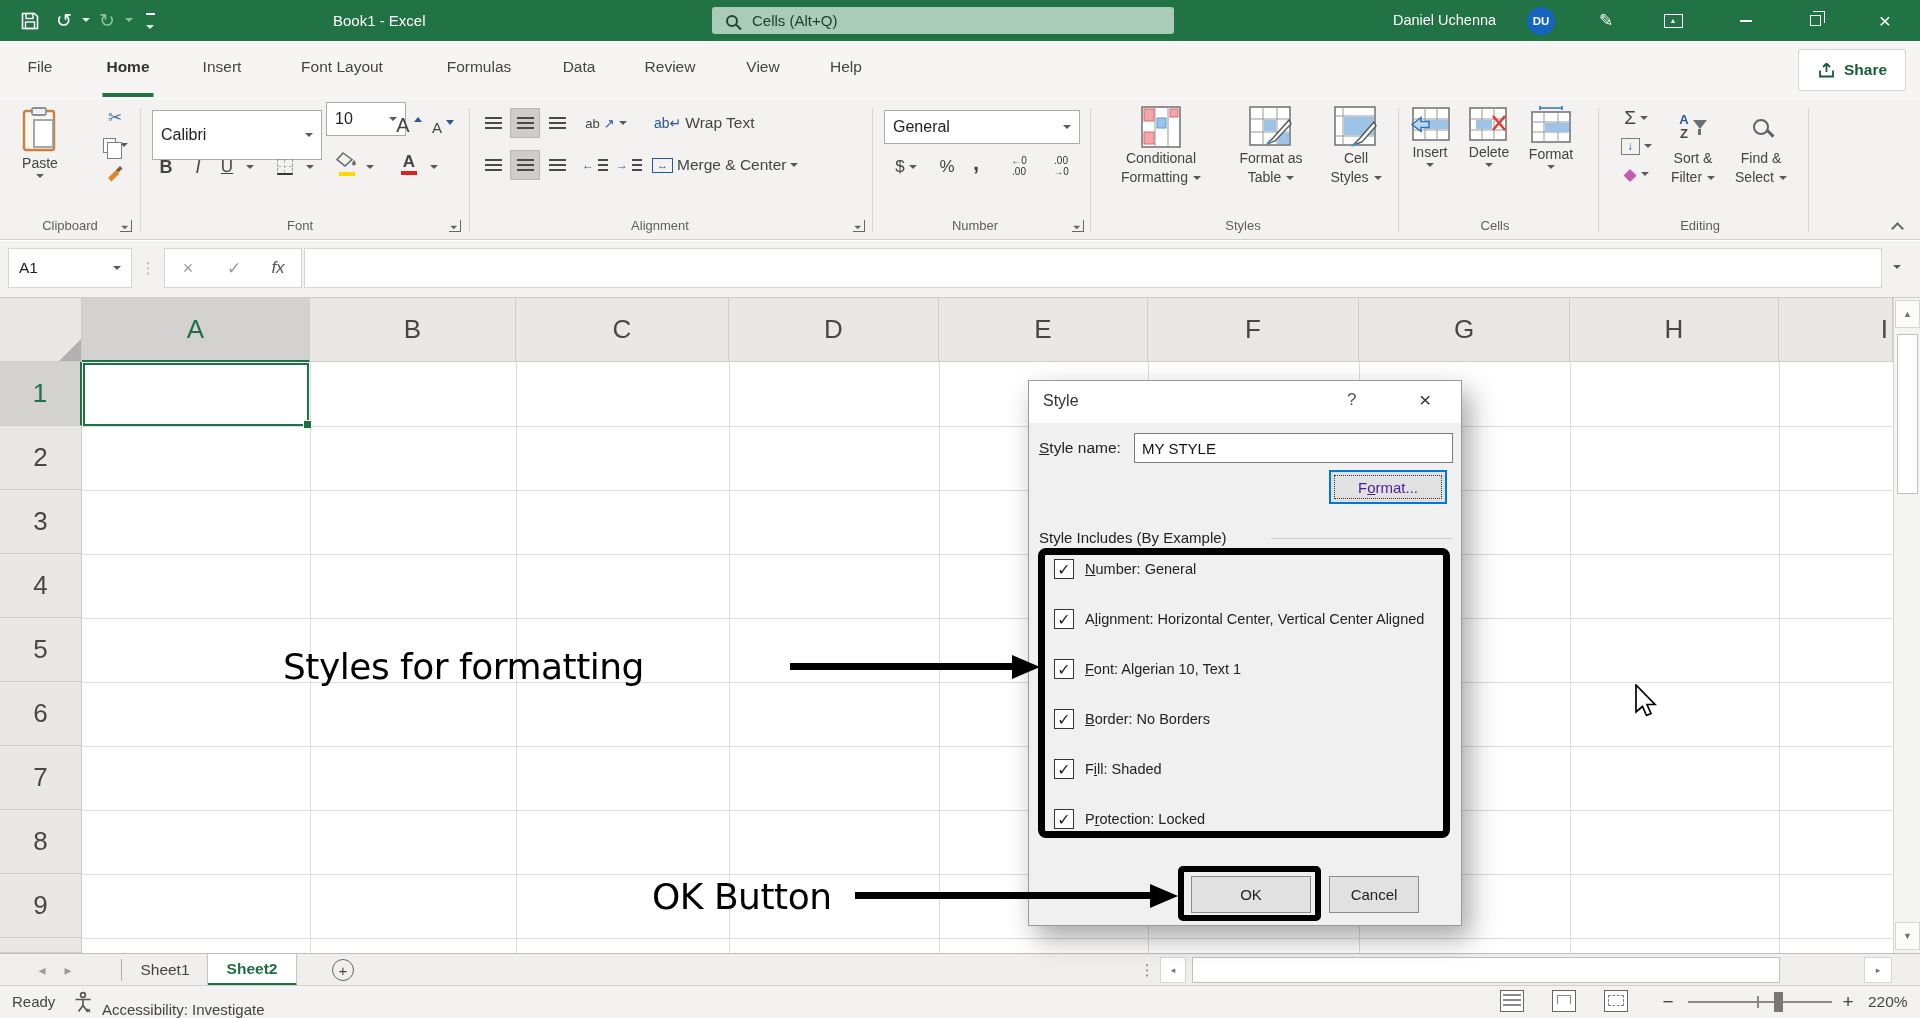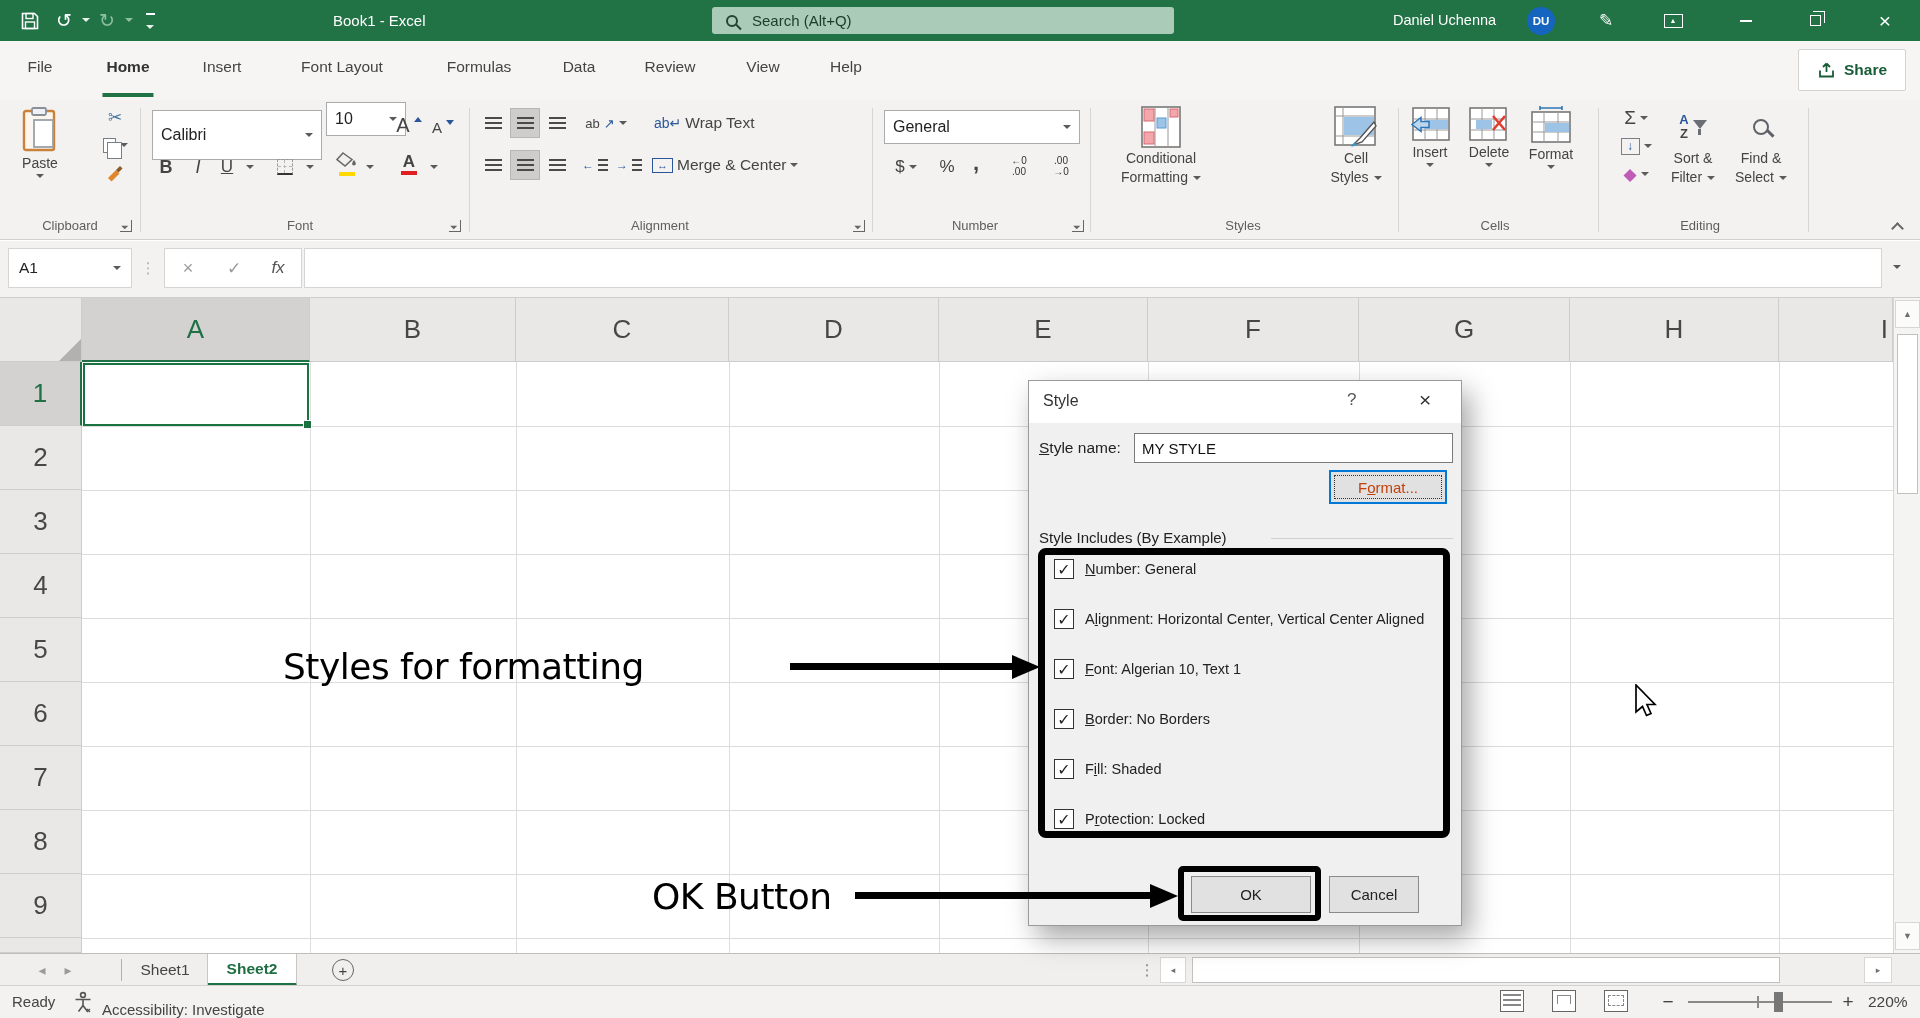--- a/index.html
+++ b/index.html
@@ -106,7 +106,7 @@
     <div class="a" style="left:333px;top:0;height:41px;line-height:41px;font-size:15px;color:#fff">Book1  -  Excel</div>
     <div class="a searchpill" style="left:712px;top:7px;width:462px;height:27px">
       <span class="mag"></span>
-      <span>Search (Alt+Q)</span>
+      <span>Cells (Alt+Q)</span>
     </div>
     <div class="a" style="left:1372px;top:0;width:145px;height:41px;line-height:41px;font-size:14.5px;color:#fff;text-align:center">Daniel Uchenna</div>
     <div class="a avatar" style="left:1527px;top:7px;width:28px;height:28px">DU</div>

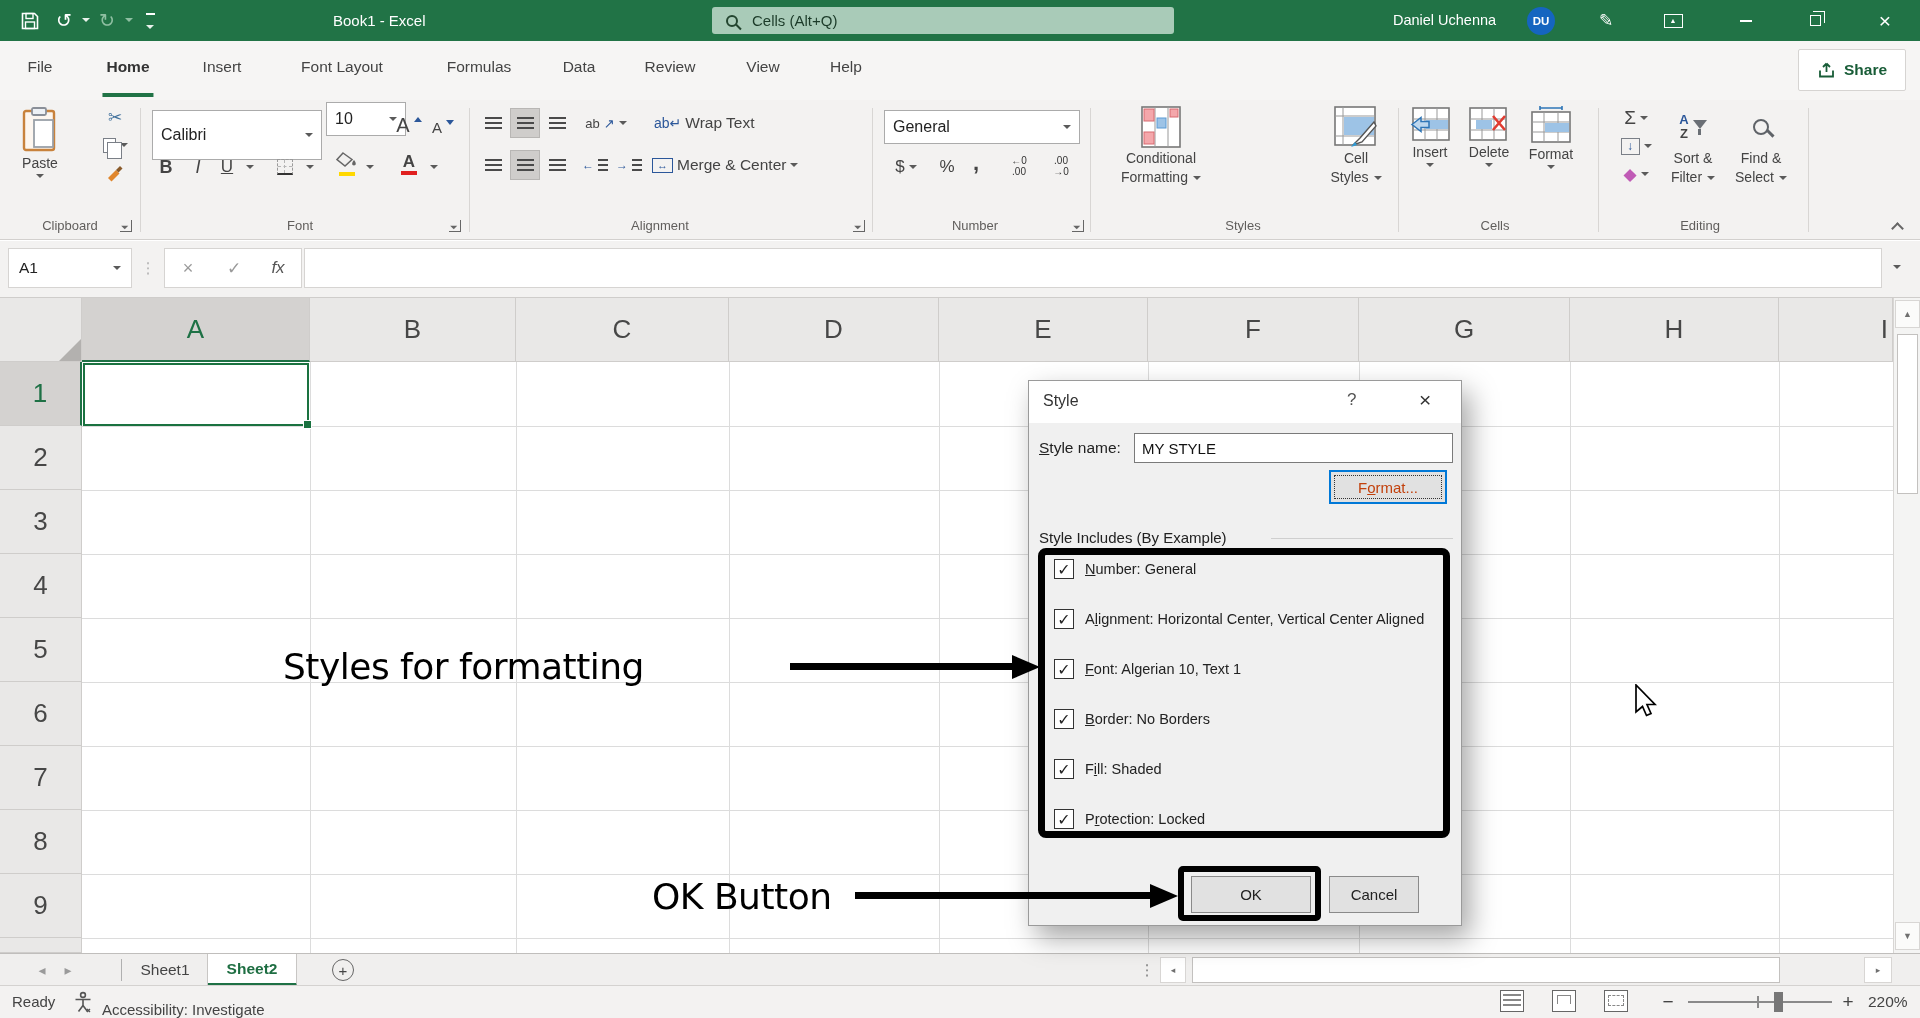--- a/index.html
+++ b/index.html
@@ -305,6 +305,24 @@
           <span class="cd"></span>
         </div>
     </div>
+    <div class="a bigbtn" style="left:1228px;top:2px;width:86px;height:96px">
+      <svg width="44" height="42" viewBox="0 0 44 42">
+          <rect x="1" y="1" width="40" height="38" fill="#fff" stroke="#777" stroke-width="1.6"></rect>
+          <line x1="1" y1="13" x2="41" y2="13" stroke="#999"></line>
+          <line x1="1" y1="26" x2="41" y2="26" stroke="#999"></line>
+          <line x1="14" y1="1" x2="14" y2="39" stroke="#999"></line>
+          <line x1="28" y1="1" x2="28" y2="39" stroke="#999"></line>
+          <rect x="15" y="14" width="12" height="11" fill="#9dc3e6"></rect>
+          <rect x="29" y="27" width="11" height="11" fill="#9dc3e6"></rect>
+          <path d="M40 14 L24 32 l-6 6 8-3 16-17 z" fill="#fff" stroke="#555" stroke-width="1.4"></path>
+          <path d="M20 34 l-3 5 5-2 z" fill="#2e9bd6"></path>
+        </svg>
+      <div class="bl">Format as</div>
+      <div class="bl">
+          <span>Table</span>
+          <span class="cd"></span>
+        </div>
+    </div>
     <div class="a bigbtn" style="left:1316px;top:2px;width:80px;height:96px">
       <svg width="44" height="42" viewBox="0 0 44 42">
           <rect x="1" y="1" width="40" height="38" fill="#fff" stroke="#777" stroke-width="1.6"></rect>

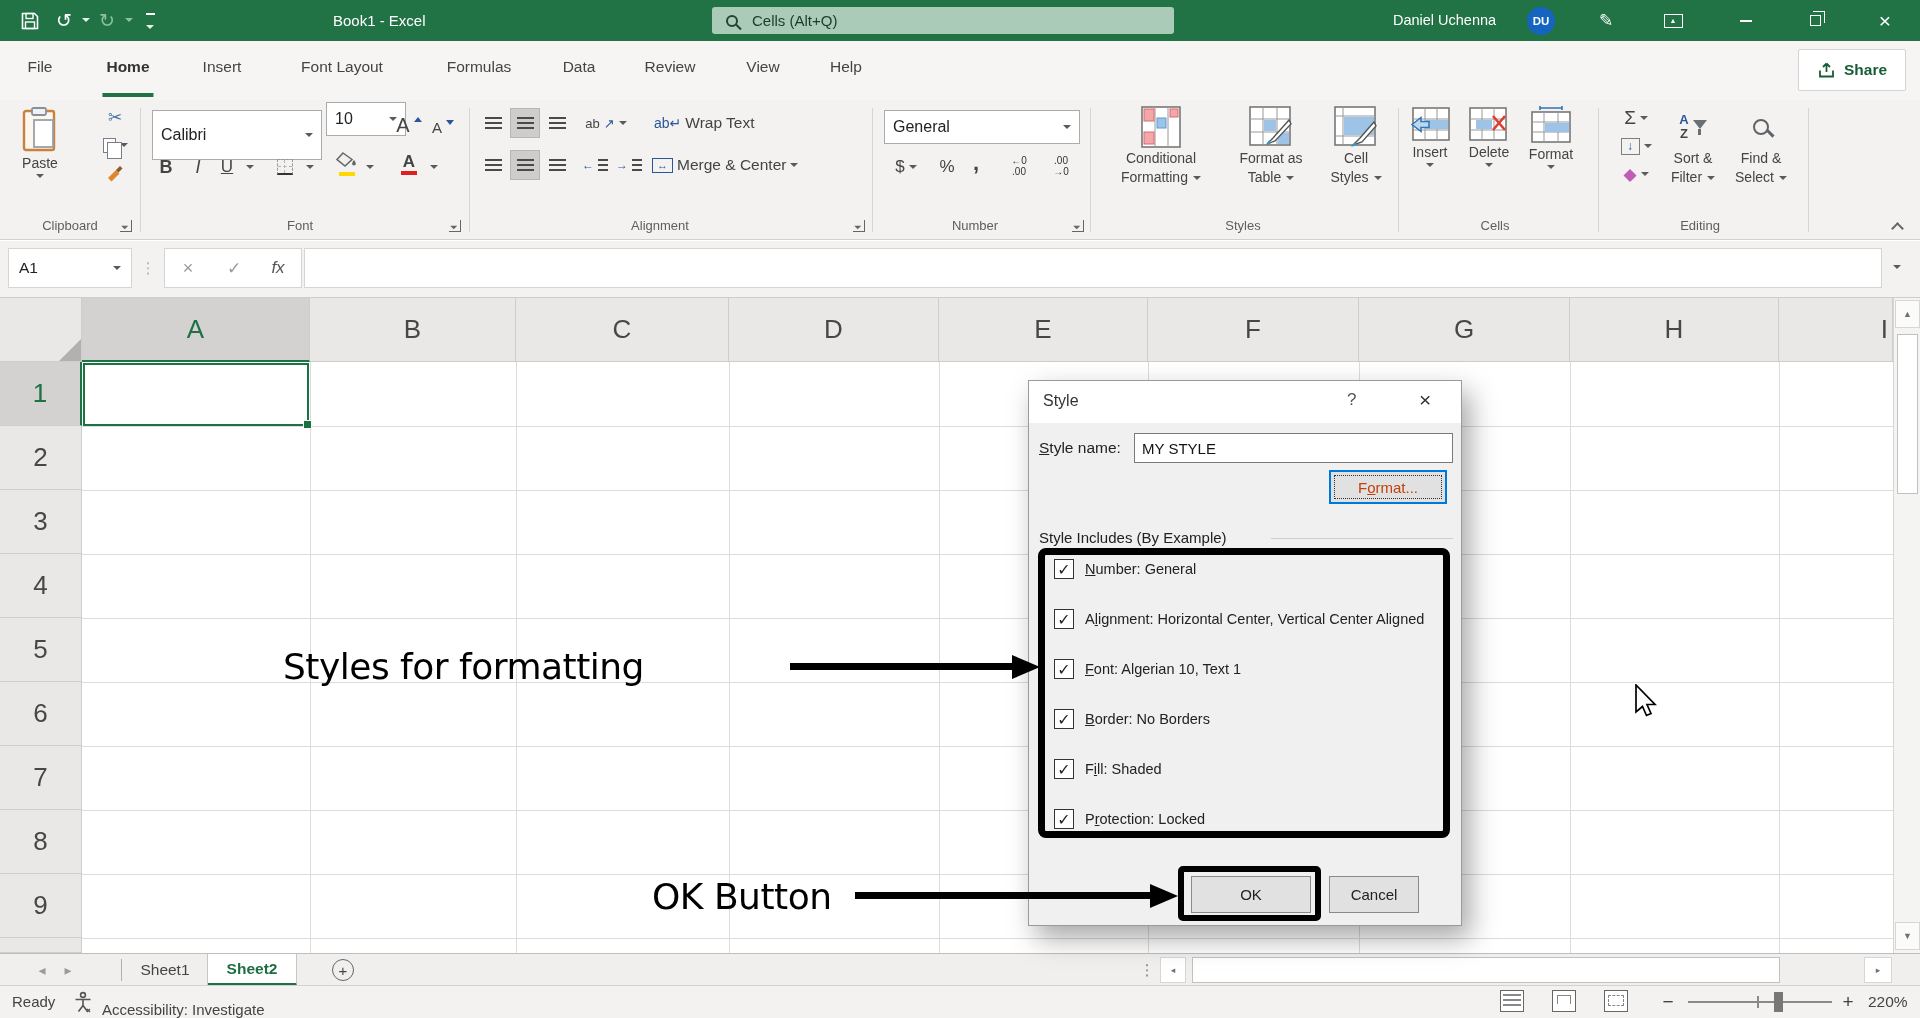--- a/index.html
+++ b/index.html
@@ -517,7 +517,7 @@
     <div class="a" style="left:105px;top:52px;width:319px;height:30px;background:#fff;border:1px solid #7a7a7a;display:flex;align-items:center;padding:0 7px;font-size:15px;color:#111">
         <span>MY STYLE</span>
       </div>
-    <div class="a" style="left:300px;top:89px;width:118px;height:34px;background:#e1e1e1;border:2px solid #0078d7;outline:1px dotted #333;outline-offset:-6px;display:flex;align-items:center;justify-content:center;font-size:15px;color:#c2410c">
+    <div class="a" style="left:300px;top:89px;width:118px;height:34px;background:#e1e1e1;border:2px solid #0078d7;outline:1px dotted #333;outline-offset:-6px;display:flex;align-items:center;justify-content:center;font-size:15px;color:#4c1d95">
       <span><span>F</span><span class="u">o</span><span>rmat...</span></span>
     </div>
     <div class="a" style="left:10px;top:148px;font-size:15px;color:#222">Style Includes (By Example)</div>

